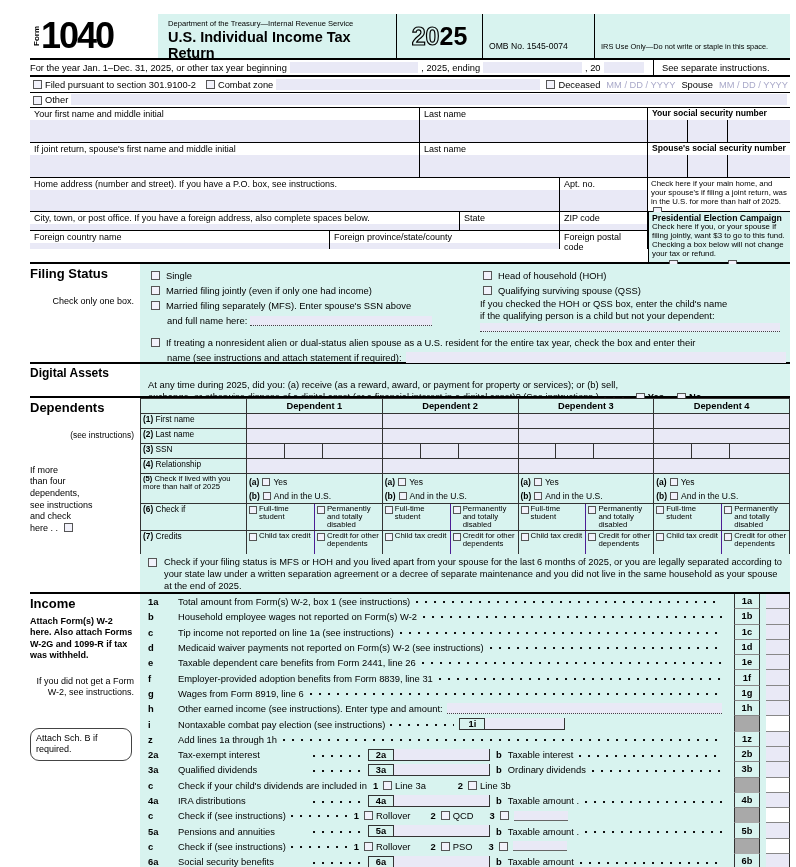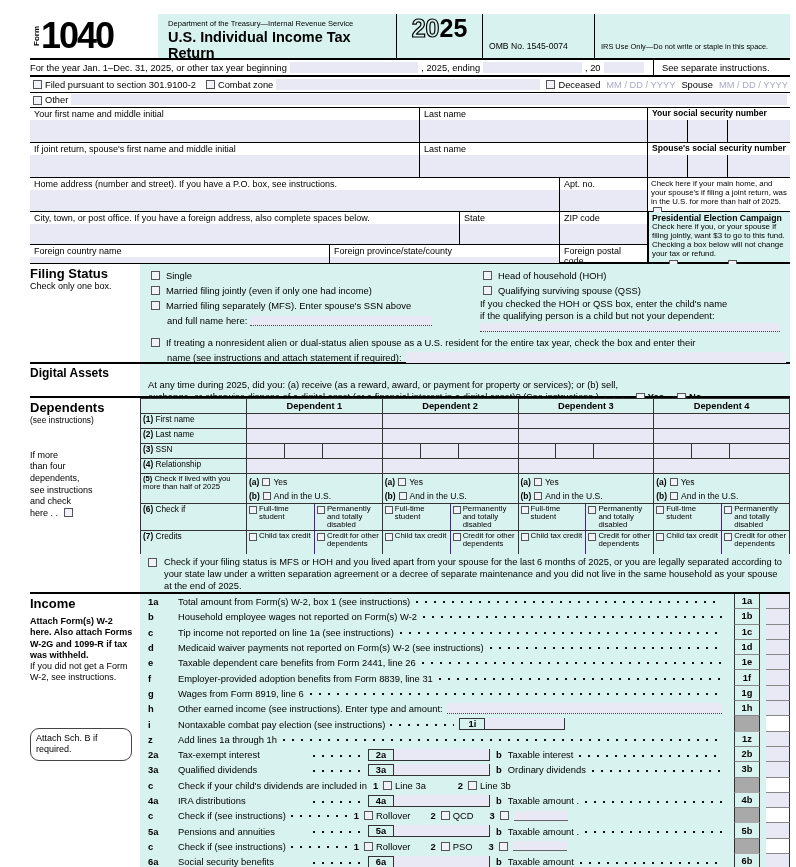--- a/index.html
+++ b/index.html
@@ -30,7 +30,7 @@
   .hdr-mid{flex:1;background:var(--cy);padding:5px 0 0 10px;}
   .dept{font-size:7.6px;}
   .title{font-size:14.5px;font-weight:bold;margin-top:1px;}
-  .hdr-year{width:86px;background:var(--cy);border-left:1.5px solid #000;display:flex;justify-content:center;font-size:25px;font-weight:bold;}
+  .hdr-year{width:86px;background:var(--cy);border-left:1.5px solid #000;display:flex;align-items:center;justify-content:center;font-size:25px;font-weight:bold;}
   .y-out{color:transparent;-webkit-text-stroke:1.2px #000;}
   .hdr-omb{width:112px;background:var(--cy);border-left:1.5px solid #000;display:flex;align-items:flex-end;padding:0 0 7px 6px;font-size:8.6px;}
   .hdr-irs{width:196px;background:var(--cy);border-left:1.5px solid #000;display:flex;align-items:flex-end;padding:0 0 7px 6px;font-size:7.4px;}

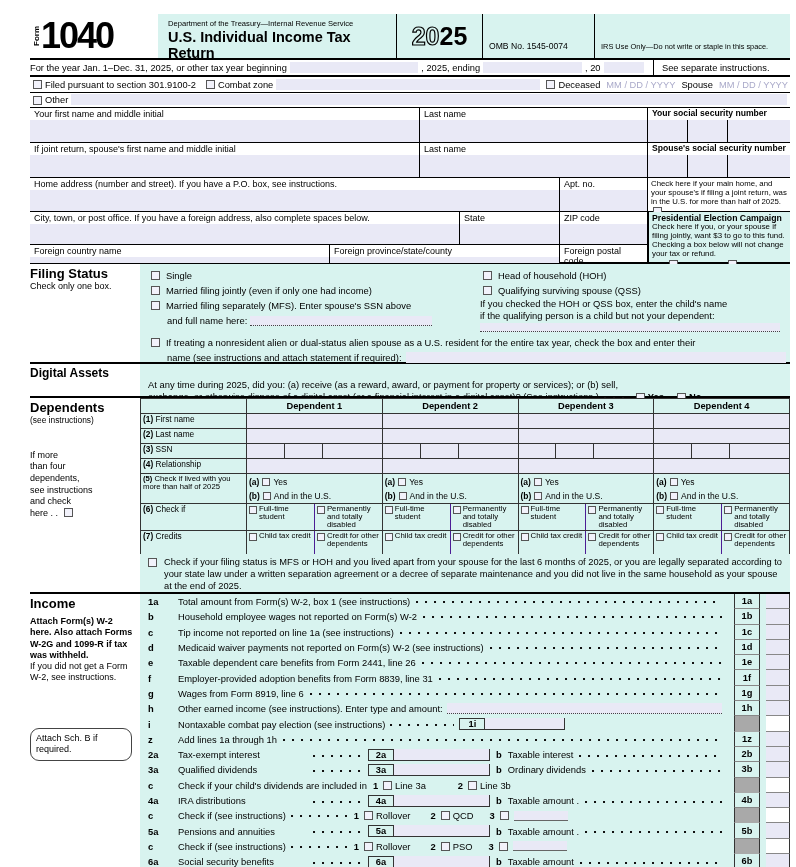--- a/index.html
+++ b/index.html
@@ -239,7 +239,7 @@
   </div>
   <div class="flex" style="height:52px;border-bottom:2px solid #000">
     <div style="width:618px">
-      <div class="nrow" style="height:33px;border-bottom:1px solid #000">
+      <div class="nrow" style="height:19px;border-bottom:1px solid #000">
         <div class="cell" style="width:430px">
           <span class="lab">City, town, or post office. If you have a foreign address, also complete spaces below.</span>
           <span class="fill"></span>

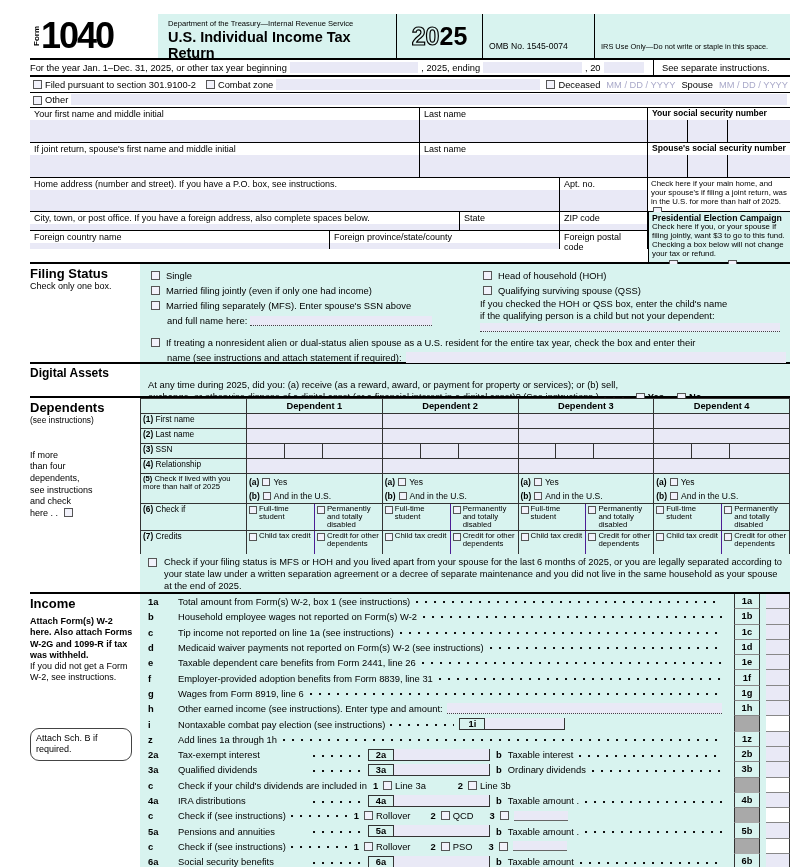--- a/index.html
+++ b/index.html
@@ -69,7 +69,7 @@
   .sec{display:flex;}
   .sec-l{width:110px;background:#fff;padding:2px 6px 0 0;flex:none;}
   .sec-l .t{font-size:13px;font-weight:bold;}
-  .sec-l .s{font-size:9px;margin-top:0;line-height:1.25;}
+  .sec-l .s{font-size:9px;margin-top:15px;line-height:1.25;text-align:right;}
   .sec-l .sb{font-size:9px;font-weight:bold;margin-top:5px;line-height:1.25;}
   .sec-m{flex:1;background:var(--cy);min-width:0;}
 

